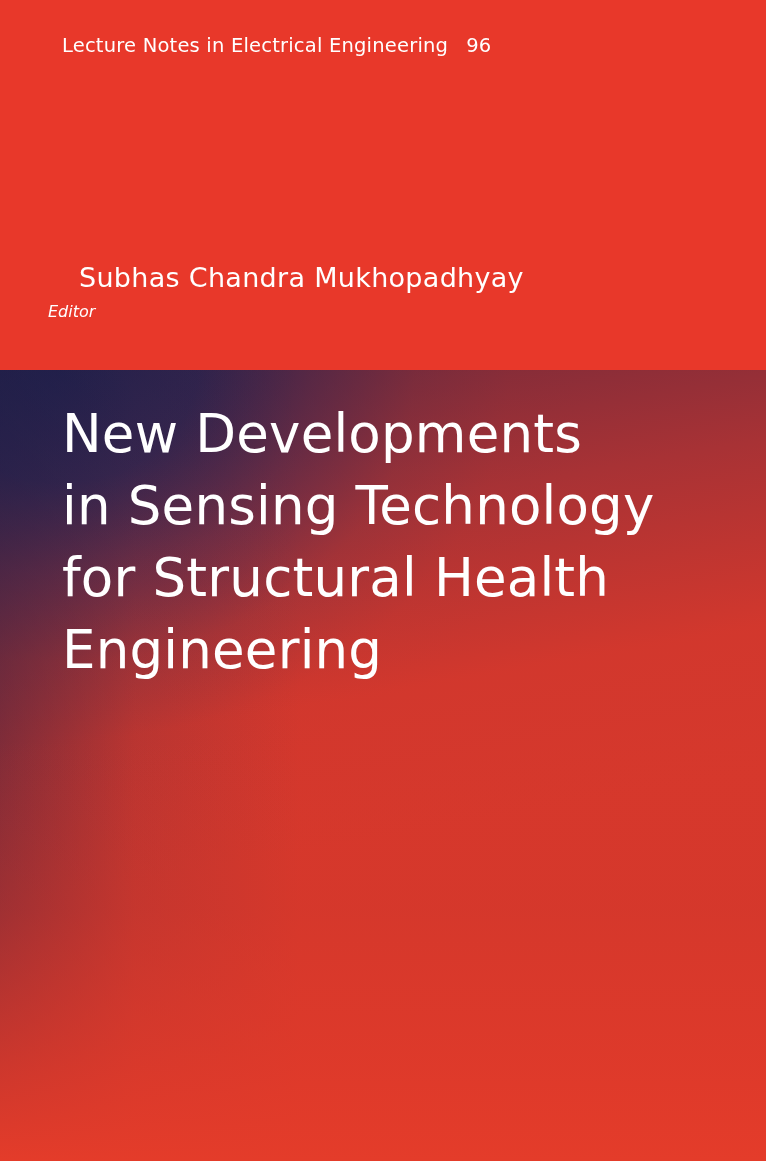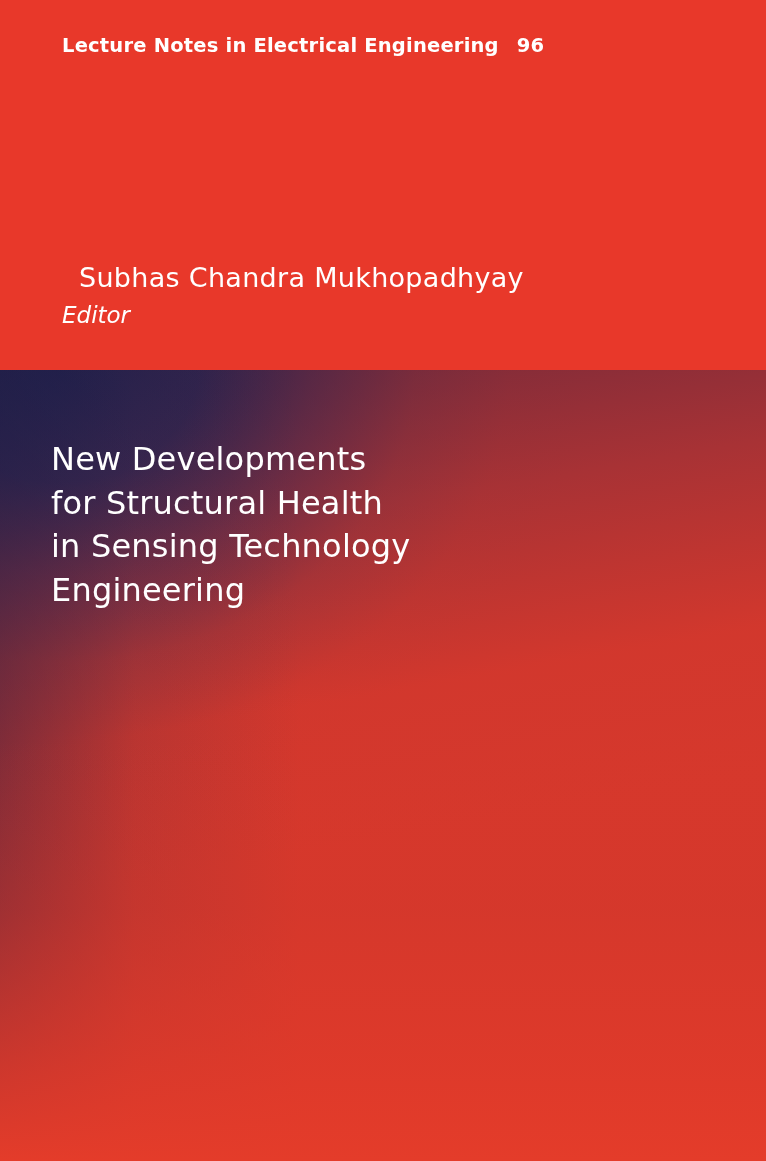--- a/index.html
+++ b/index.html
@@ -33,7 +33,7 @@
     top: 34px;
     color: #ffffff;
     font-size: 19.5px;
-    font-weight: bold;
+    font-weight: normal;
     letter-spacing: 0.2px;
     white-space: nowrap;
   }

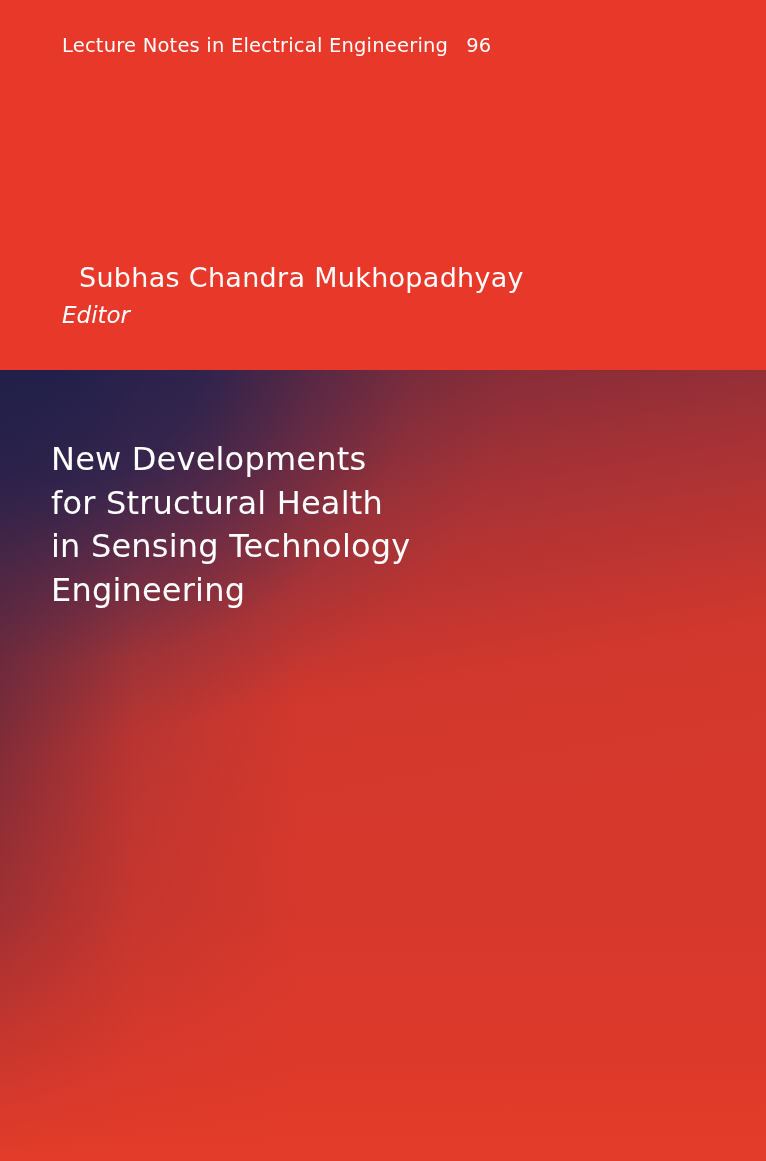--- a/index.html
+++ b/index.html
@@ -55,10 +55,10 @@
   }
   .editor-role {
     position: absolute;
-    left: 62px;
+    left: 48px;
     top: 302px;
     color: #ffffff;
-    font-size: 23px;
+    font-size: 16px;
     font-style: italic;
     white-space: nowrap;
   }

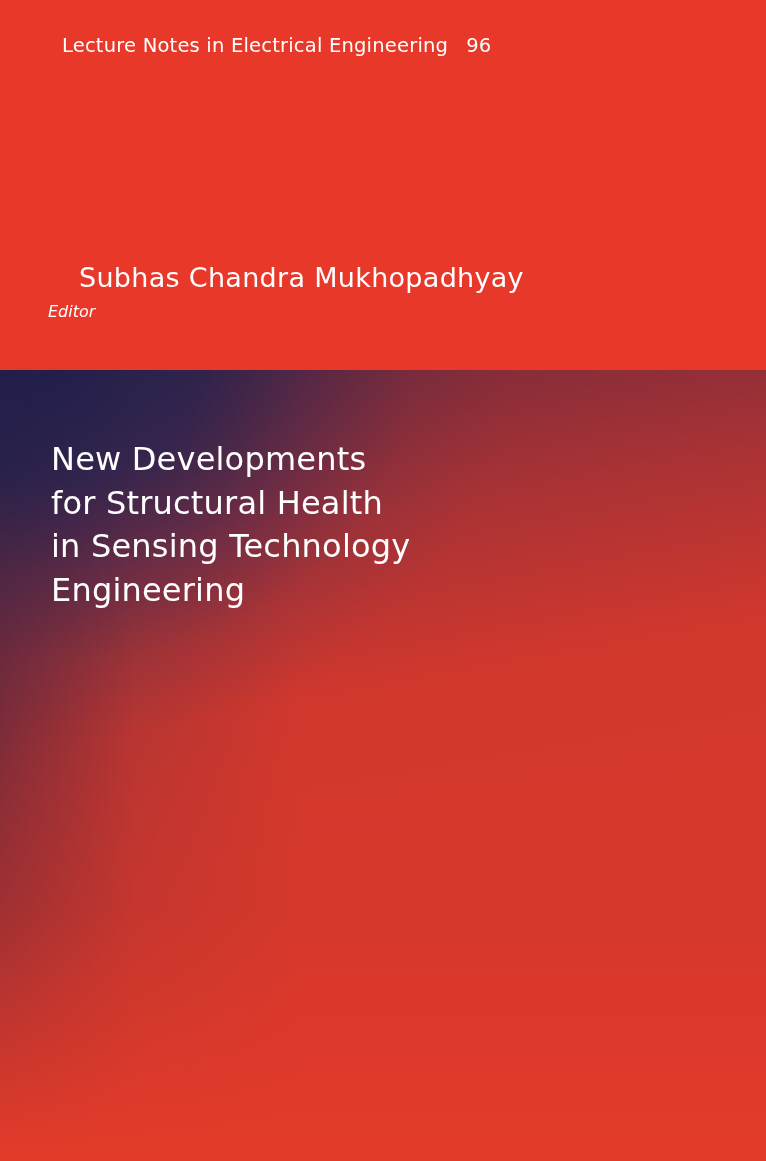--- a/index.html
+++ b/index.html
@@ -130,15 +130,14 @@
   
   .title {
     position: absolute;
-    left: 51px;
+    left: 62px;
     top: 398px;
     width: 650px;
     color: #ffffff;
-    font-size: 32px;
+    font-size: 53px;
     line-height: 1.36;
     font-weight: normal;
     letter-spacing: 0.2px;
-    margin-top: 40px;
   }
   .title .tline { display: block; white-space: nowrap; }
 

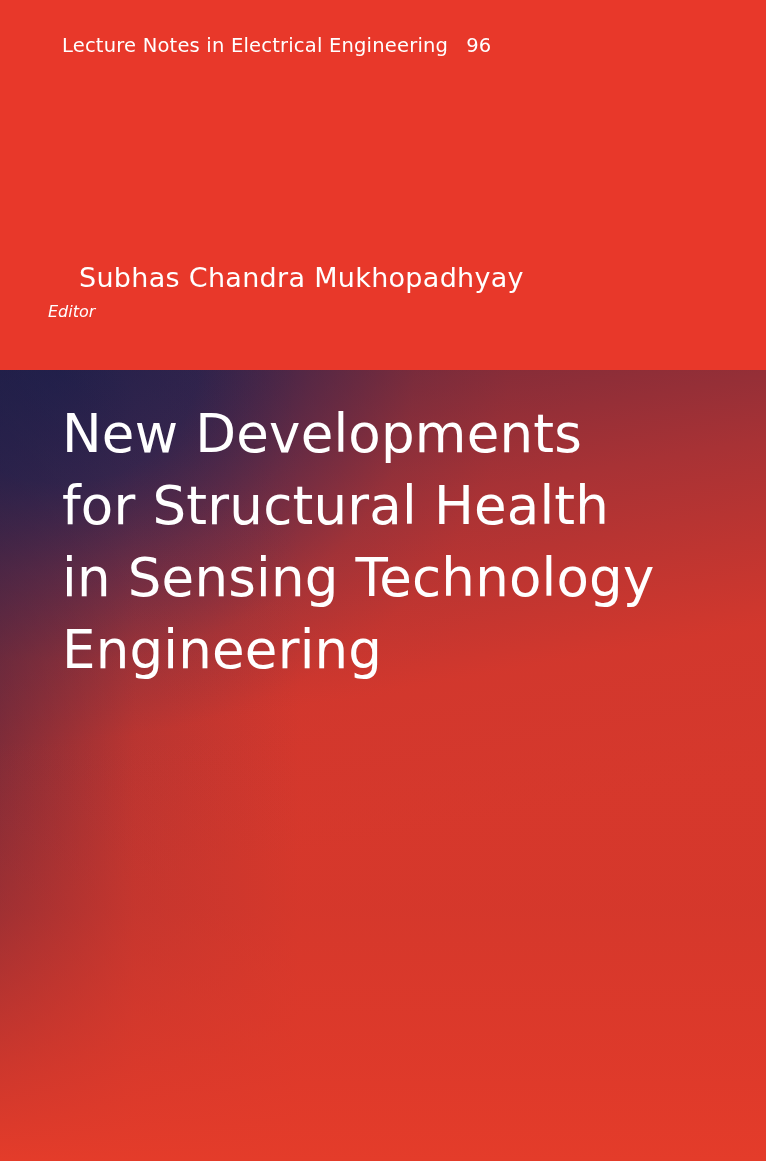--- a/index.html
+++ b/index.html
@@ -188,8 +188,8 @@
 
   <div class="title">
     <span class="tline">New Developments</span>
+    <span class="tline">in Sensing Technology</span>
     <span class="tline">for Structural Health</span>
-    <span class="tline">in Sensing Technology</span>
     <span class="tline">Engineering</span>
   </div>
 

